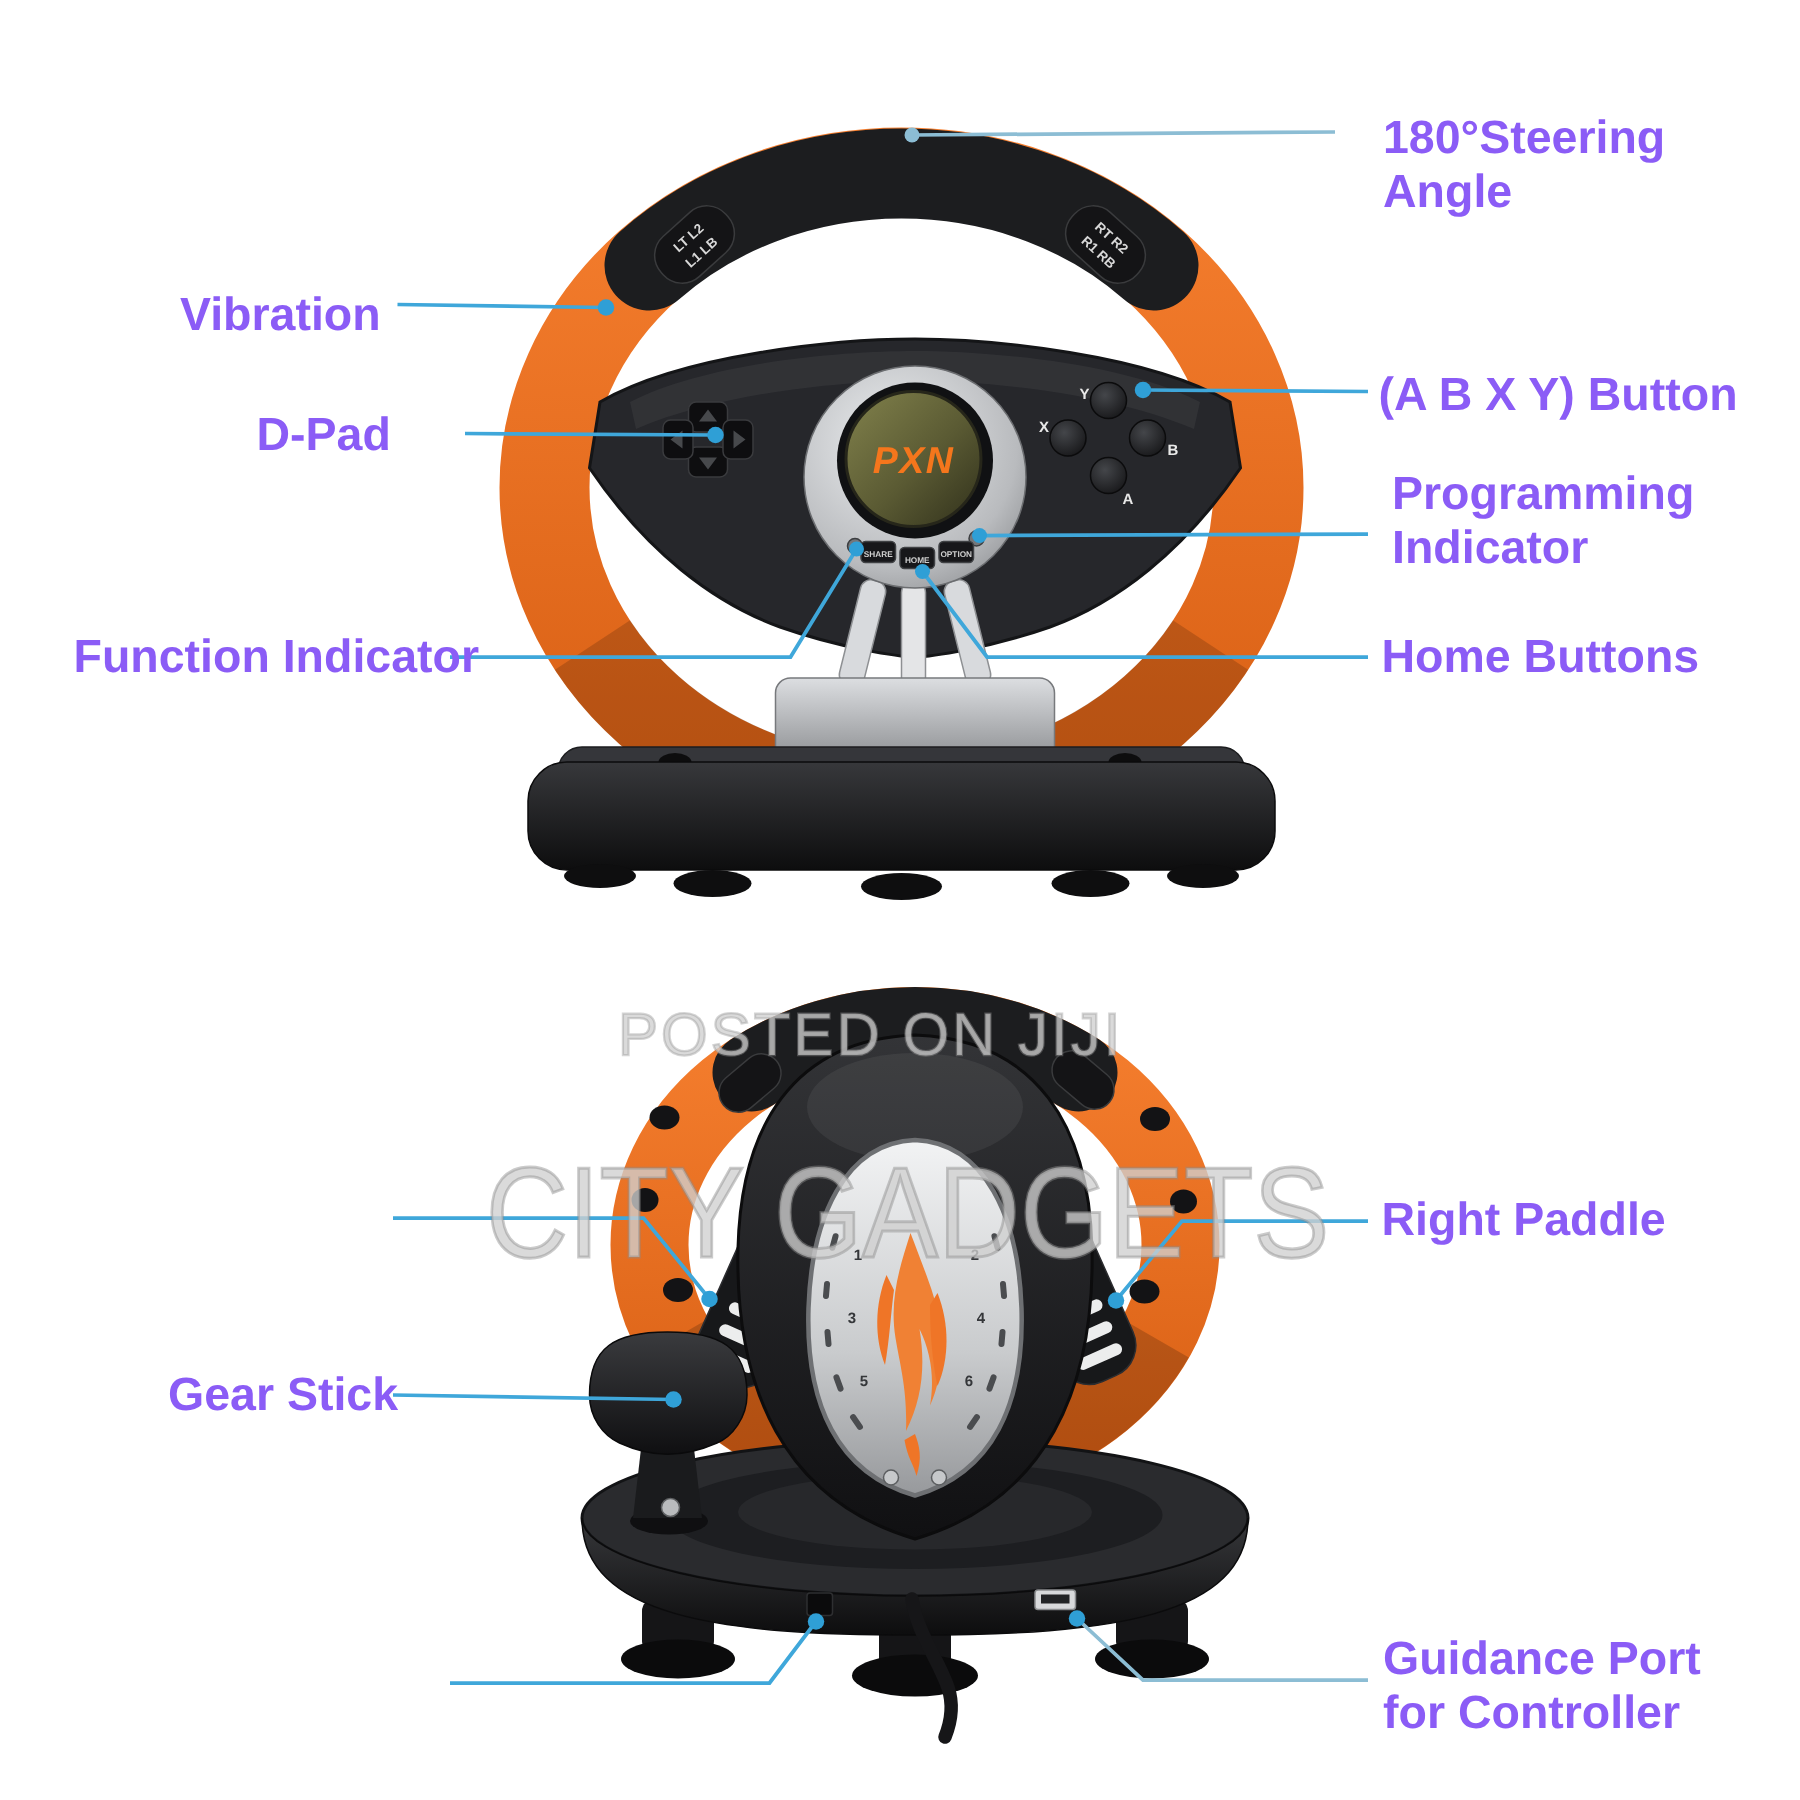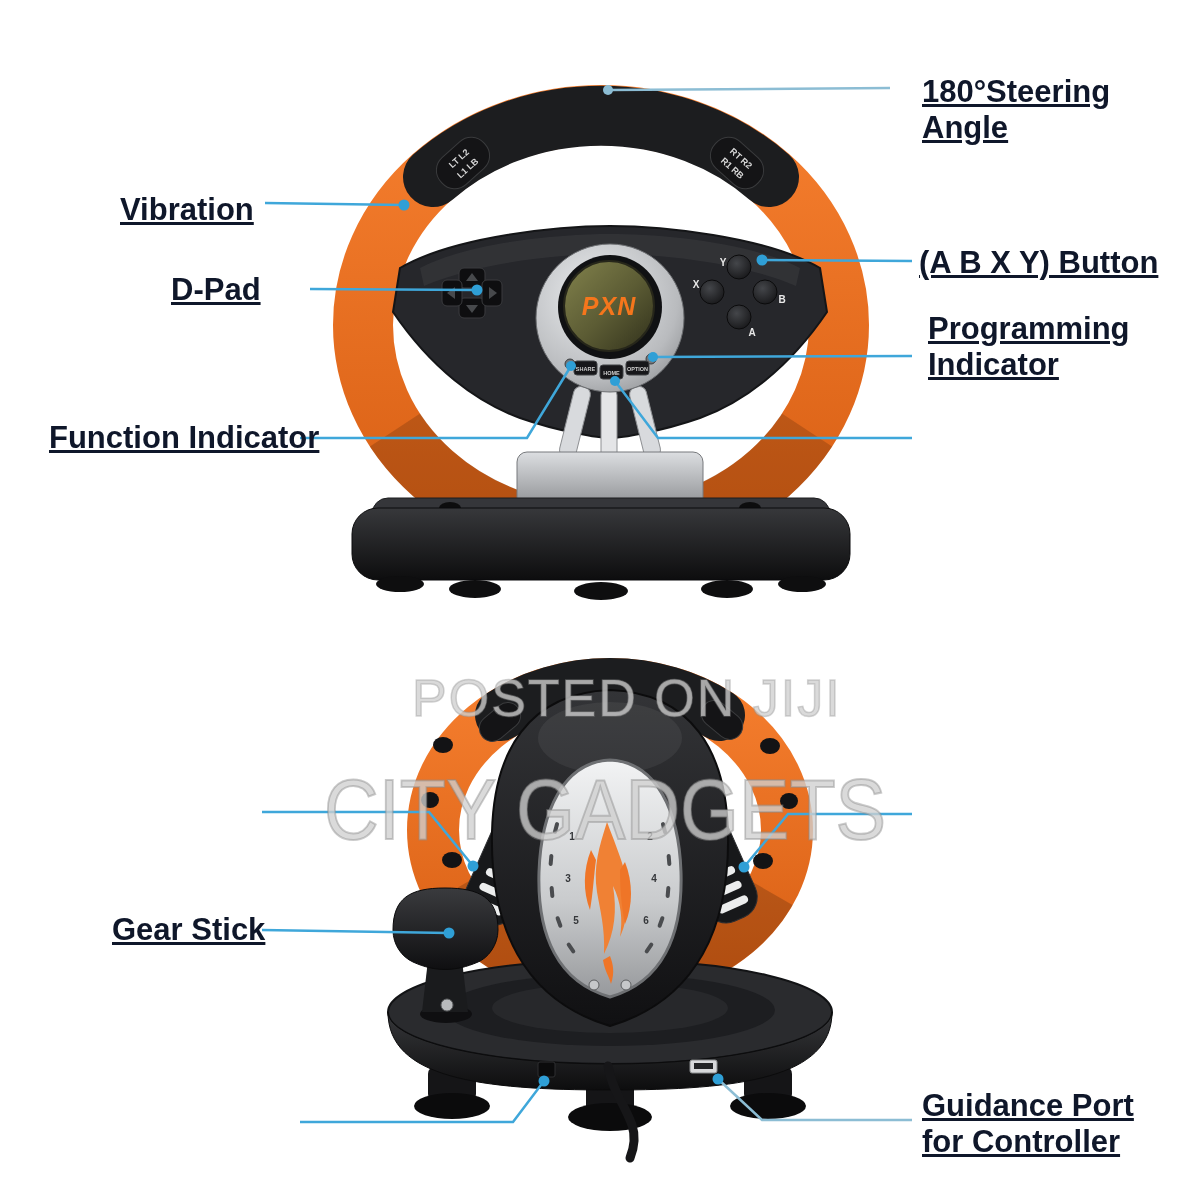--- a/index.html
+++ b/index.html
@@ -6,8 +6,8 @@
   #stage{position:relative;width:1200px;height:1200px;background:#ffffff;overflow:hidden;
          font-family:"Liberation Sans",sans-serif;}
   #artwork{position:absolute;left:0;top:0;}
-  .callout{position:absolute;font-weight:bold;font-size:31px;line-height:1.15;color:#0f172a;
-           white-space:nowrap;text-decoration:underline;}
+  .callout{position:absolute;font-weight:bold;font-size:31px;line-height:1.15;color:#8b5cf6;
+           white-space:nowrap;}
   .wrap{white-space:normal;}
   .co-steering{left:922px;top:74px;width:205px;}
   .co-vibration{left:120px;top:192px;text-align:right;}

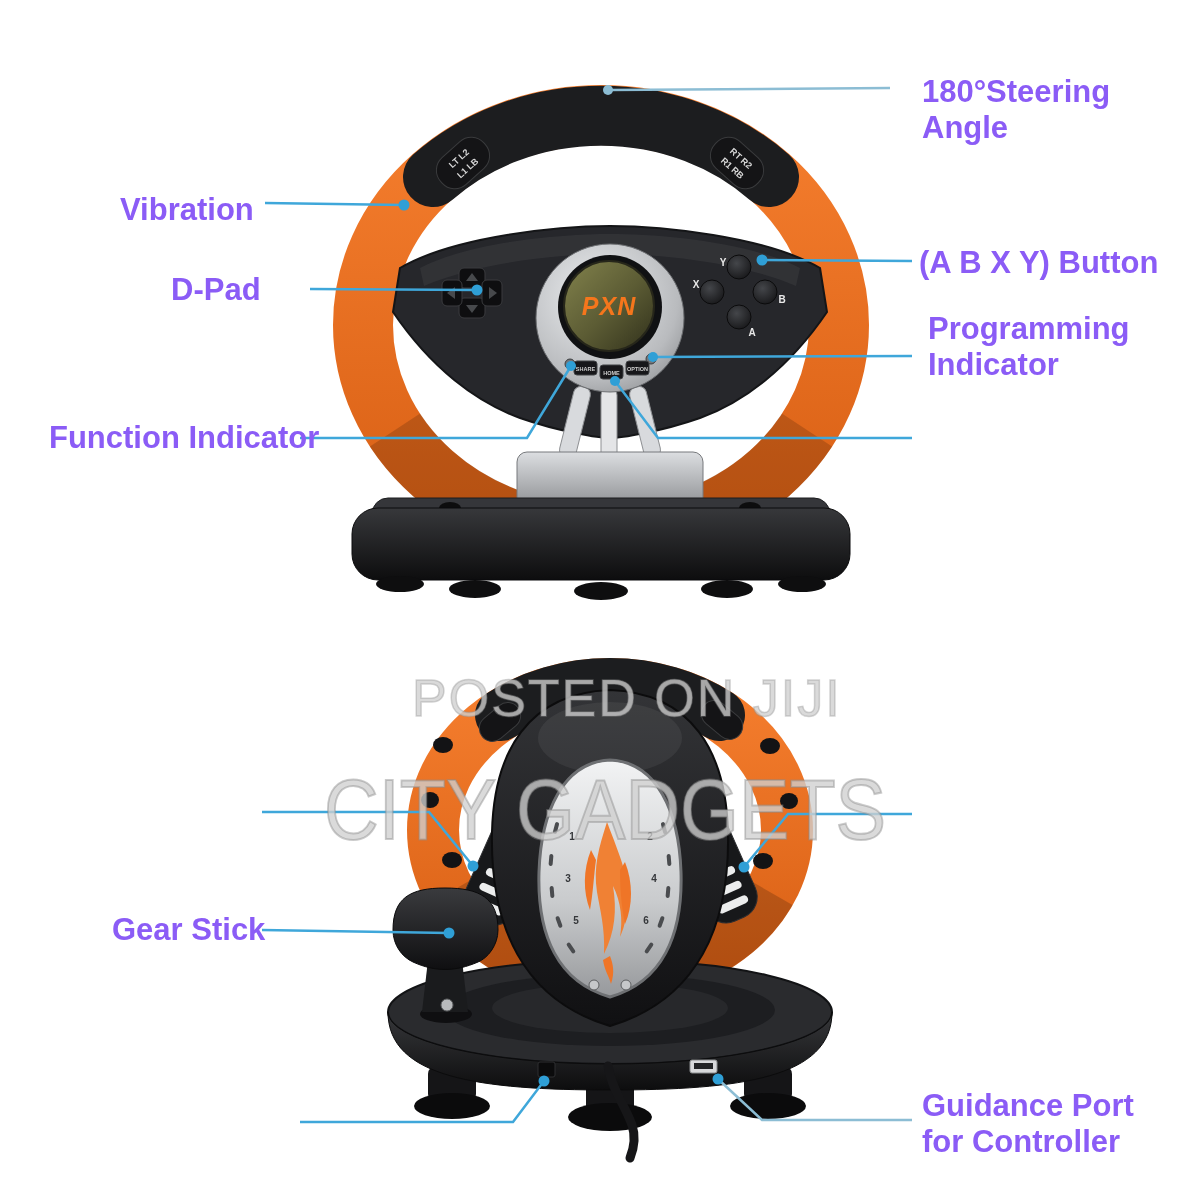--- a/index.html
+++ b/index.html
@@ -301,6 +301,7 @@
   <div class="callout co-dpad">D-Pad</div>
   <div class="callout co-abxy">(A B X Y) Button</div>
   <div class="callout co-programming wrap">Programming Indicator</div>
+  <div class="callout co-home">Home Buttons</div>
   <div class="callout co-function">Function Indicator</div>
   <div class="callout co-gearstick">Gear Stick</div>
   <div class="callout co-guidance wrap">Guidance Port for Controller</div>

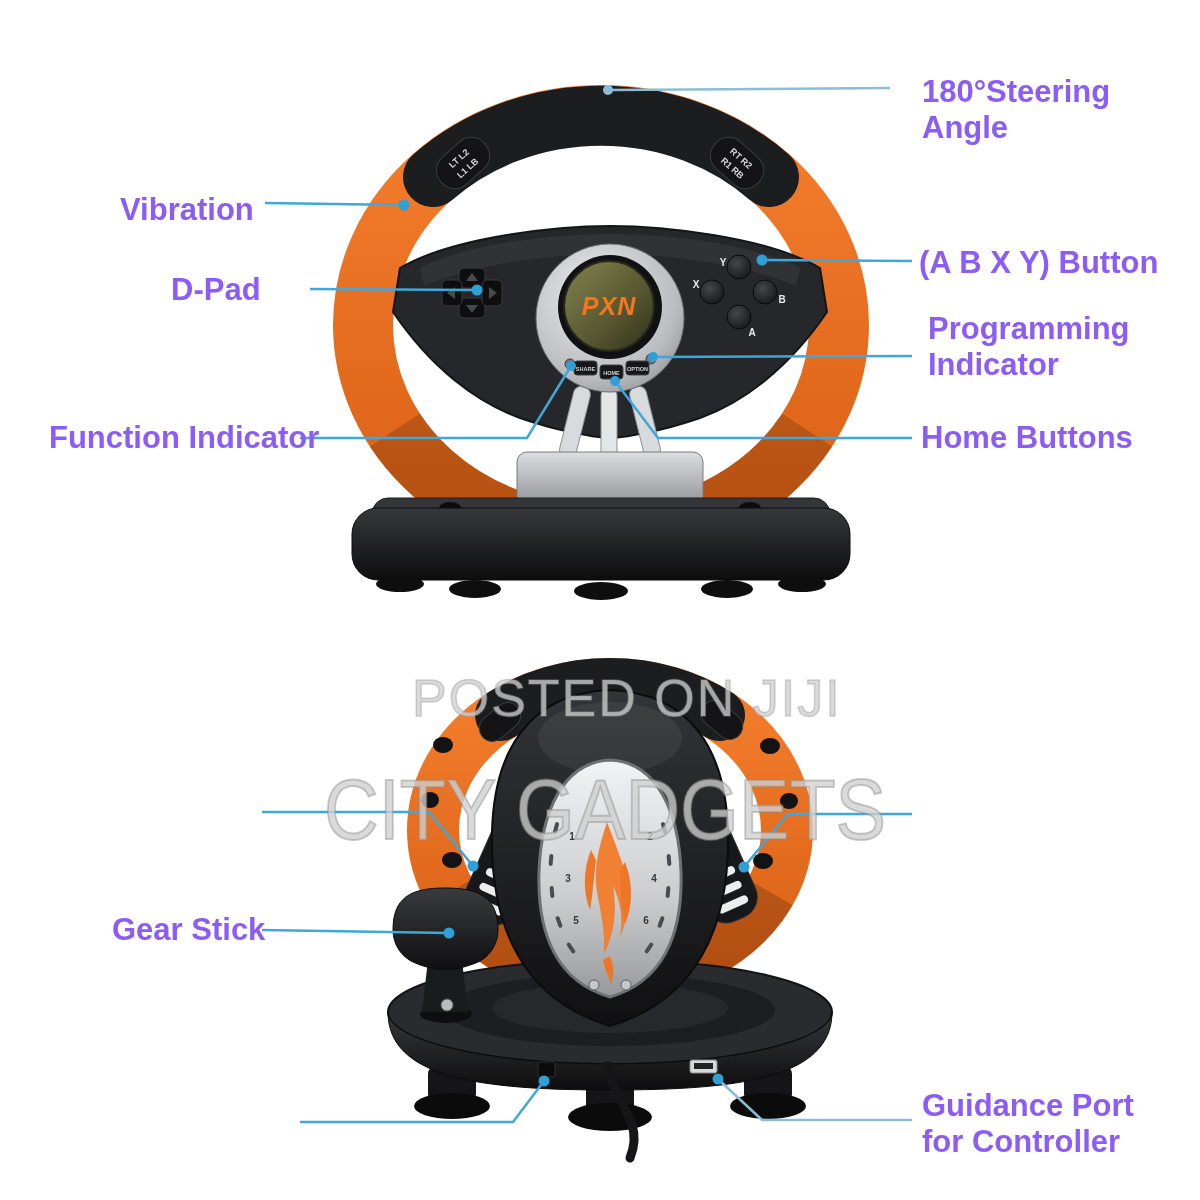--- a/index.html
+++ b/index.html
@@ -23,7 +23,7 @@
   .co-guidance{left:922px;top:1071px;width:225px;margin-top:17px;}
   .watermark{position:absolute;color:rgba(208,208,208,0.78);-webkit-text-stroke:2px rgba(140,140,140,0.45);
              pointer-events:none;font-weight:400;}
-  .wm-posted{left:412px;top:668px;font-size:52px;letter-spacing:2px;
+  .wm-posted{left:412px;top:668px;font-size:40px;letter-spacing:2px;
              -webkit-text-stroke:1.5px rgba(150,150,150,0.4);}
   .wm-city{left:324px;top:760px;font-size:86px;transform:scaleX(0.88);transform-origin:0 0;}
 </style>

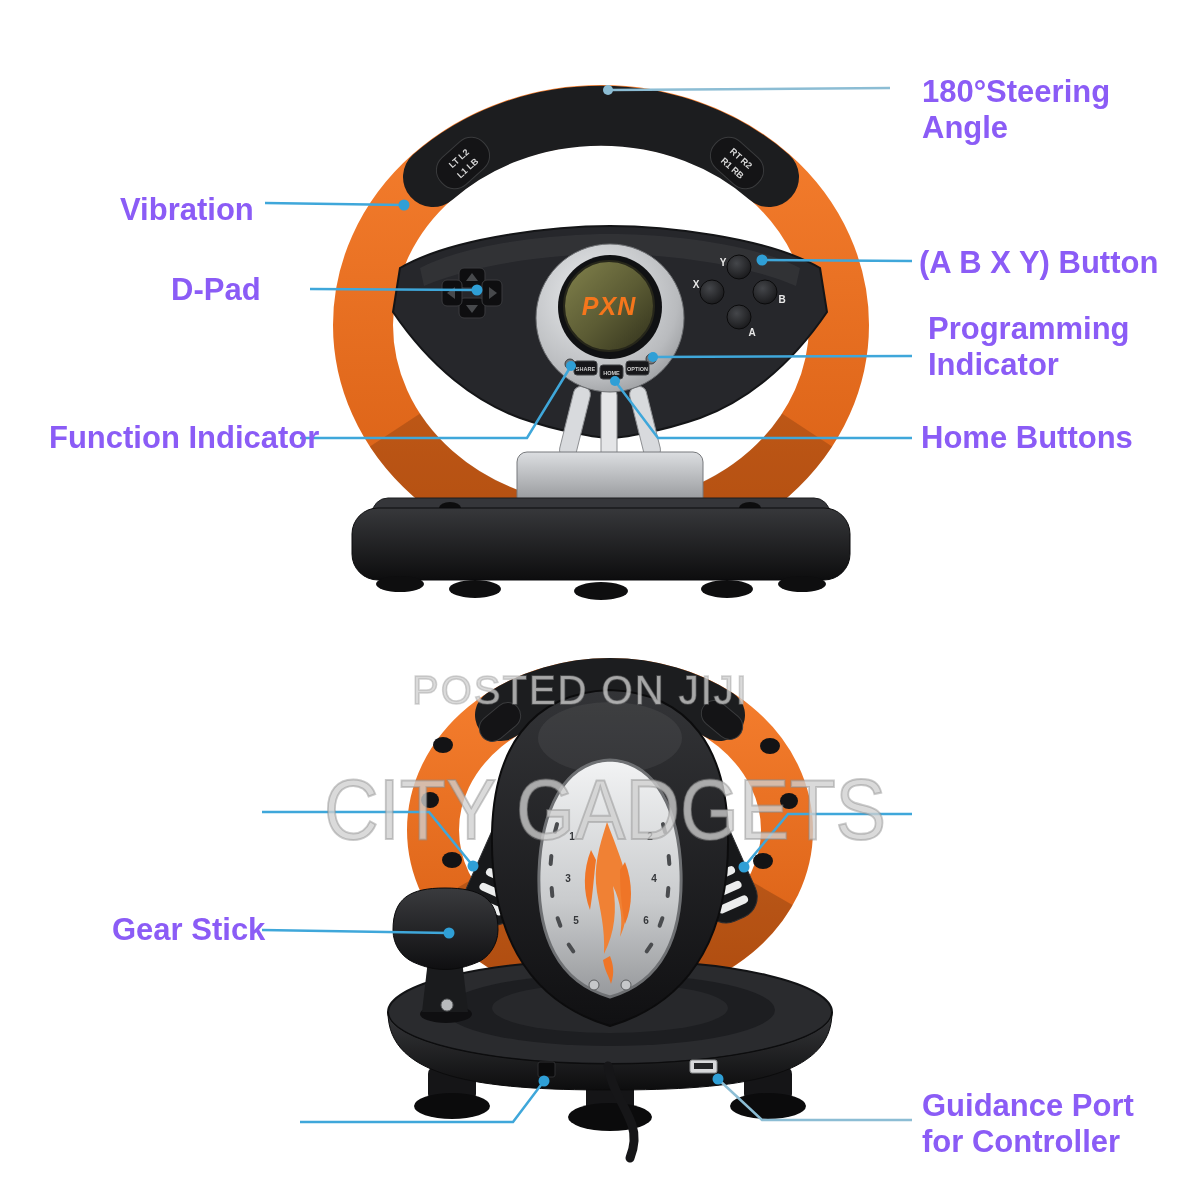--- a/index.html
+++ b/index.html
@@ -303,6 +303,7 @@
   <div class="callout co-programming wrap">Programming Indicator</div>
   <div class="callout co-home">Home Buttons</div>
   <div class="callout co-function">Function Indicator</div>
+  <div class="callout co-rightpaddle">Right Paddle</div>
   <div class="callout co-gearstick">Gear Stick</div>
   <div class="callout co-guidance wrap">Guidance Port for Controller</div>
 

